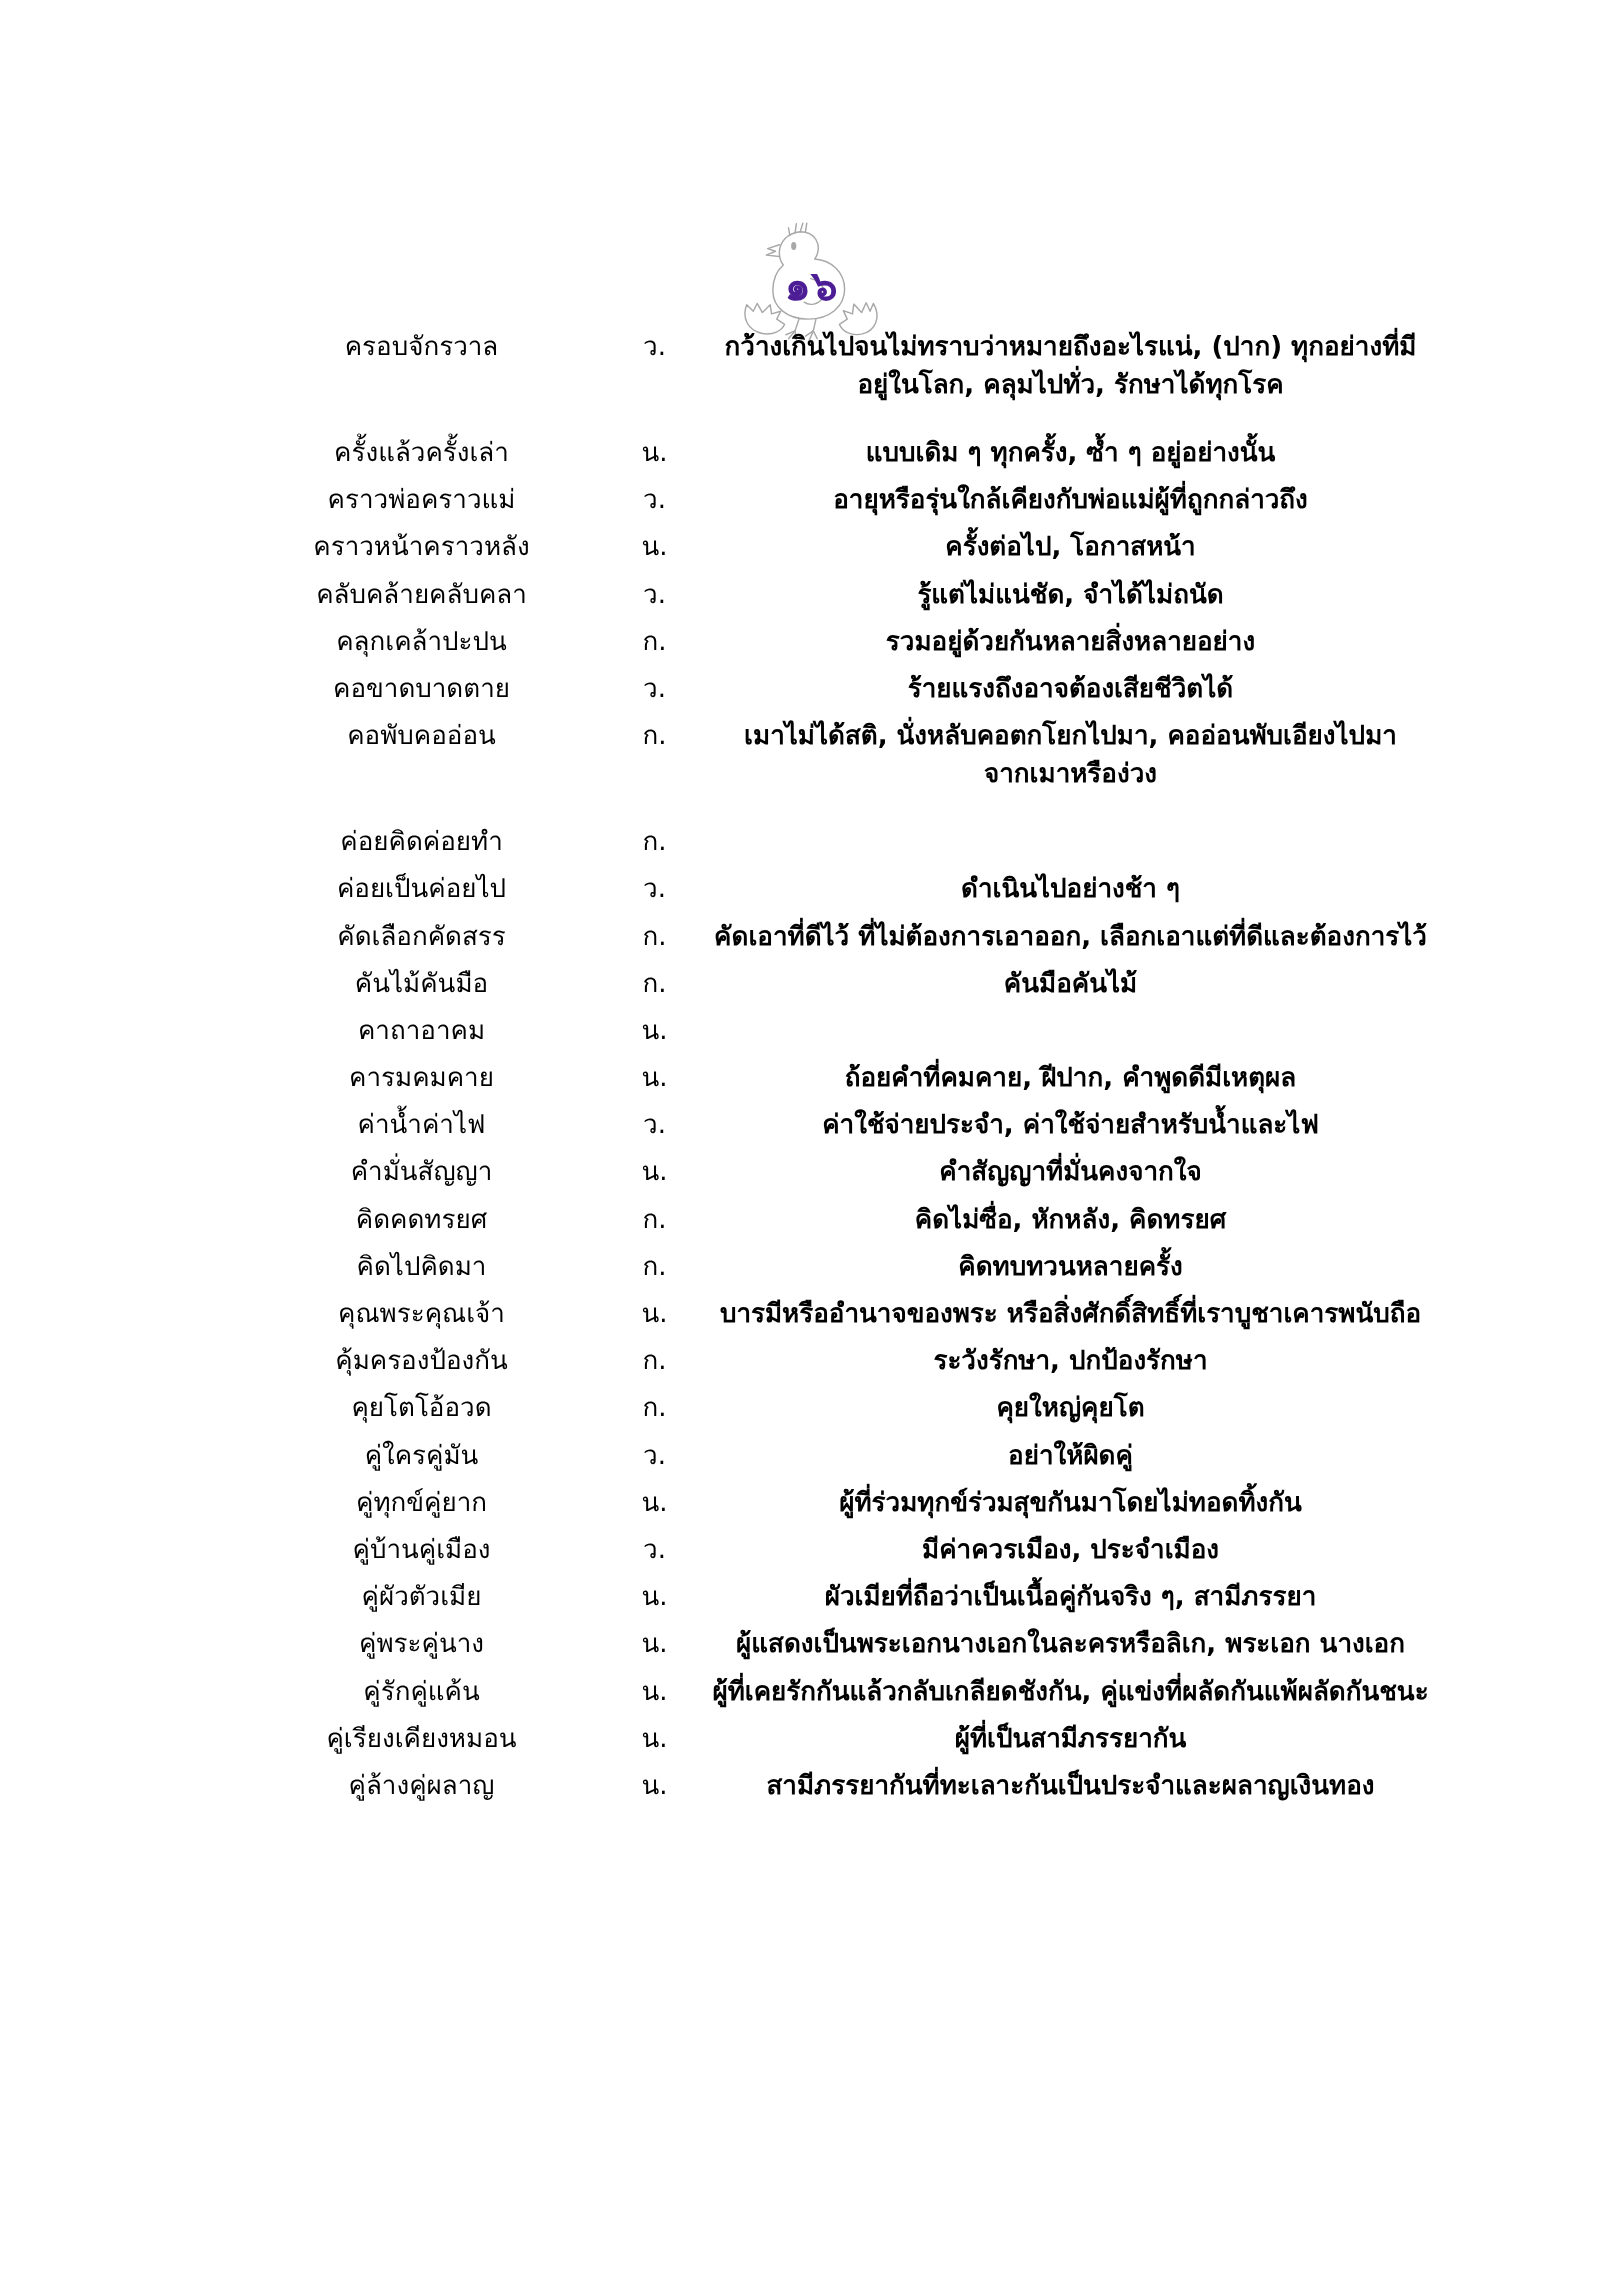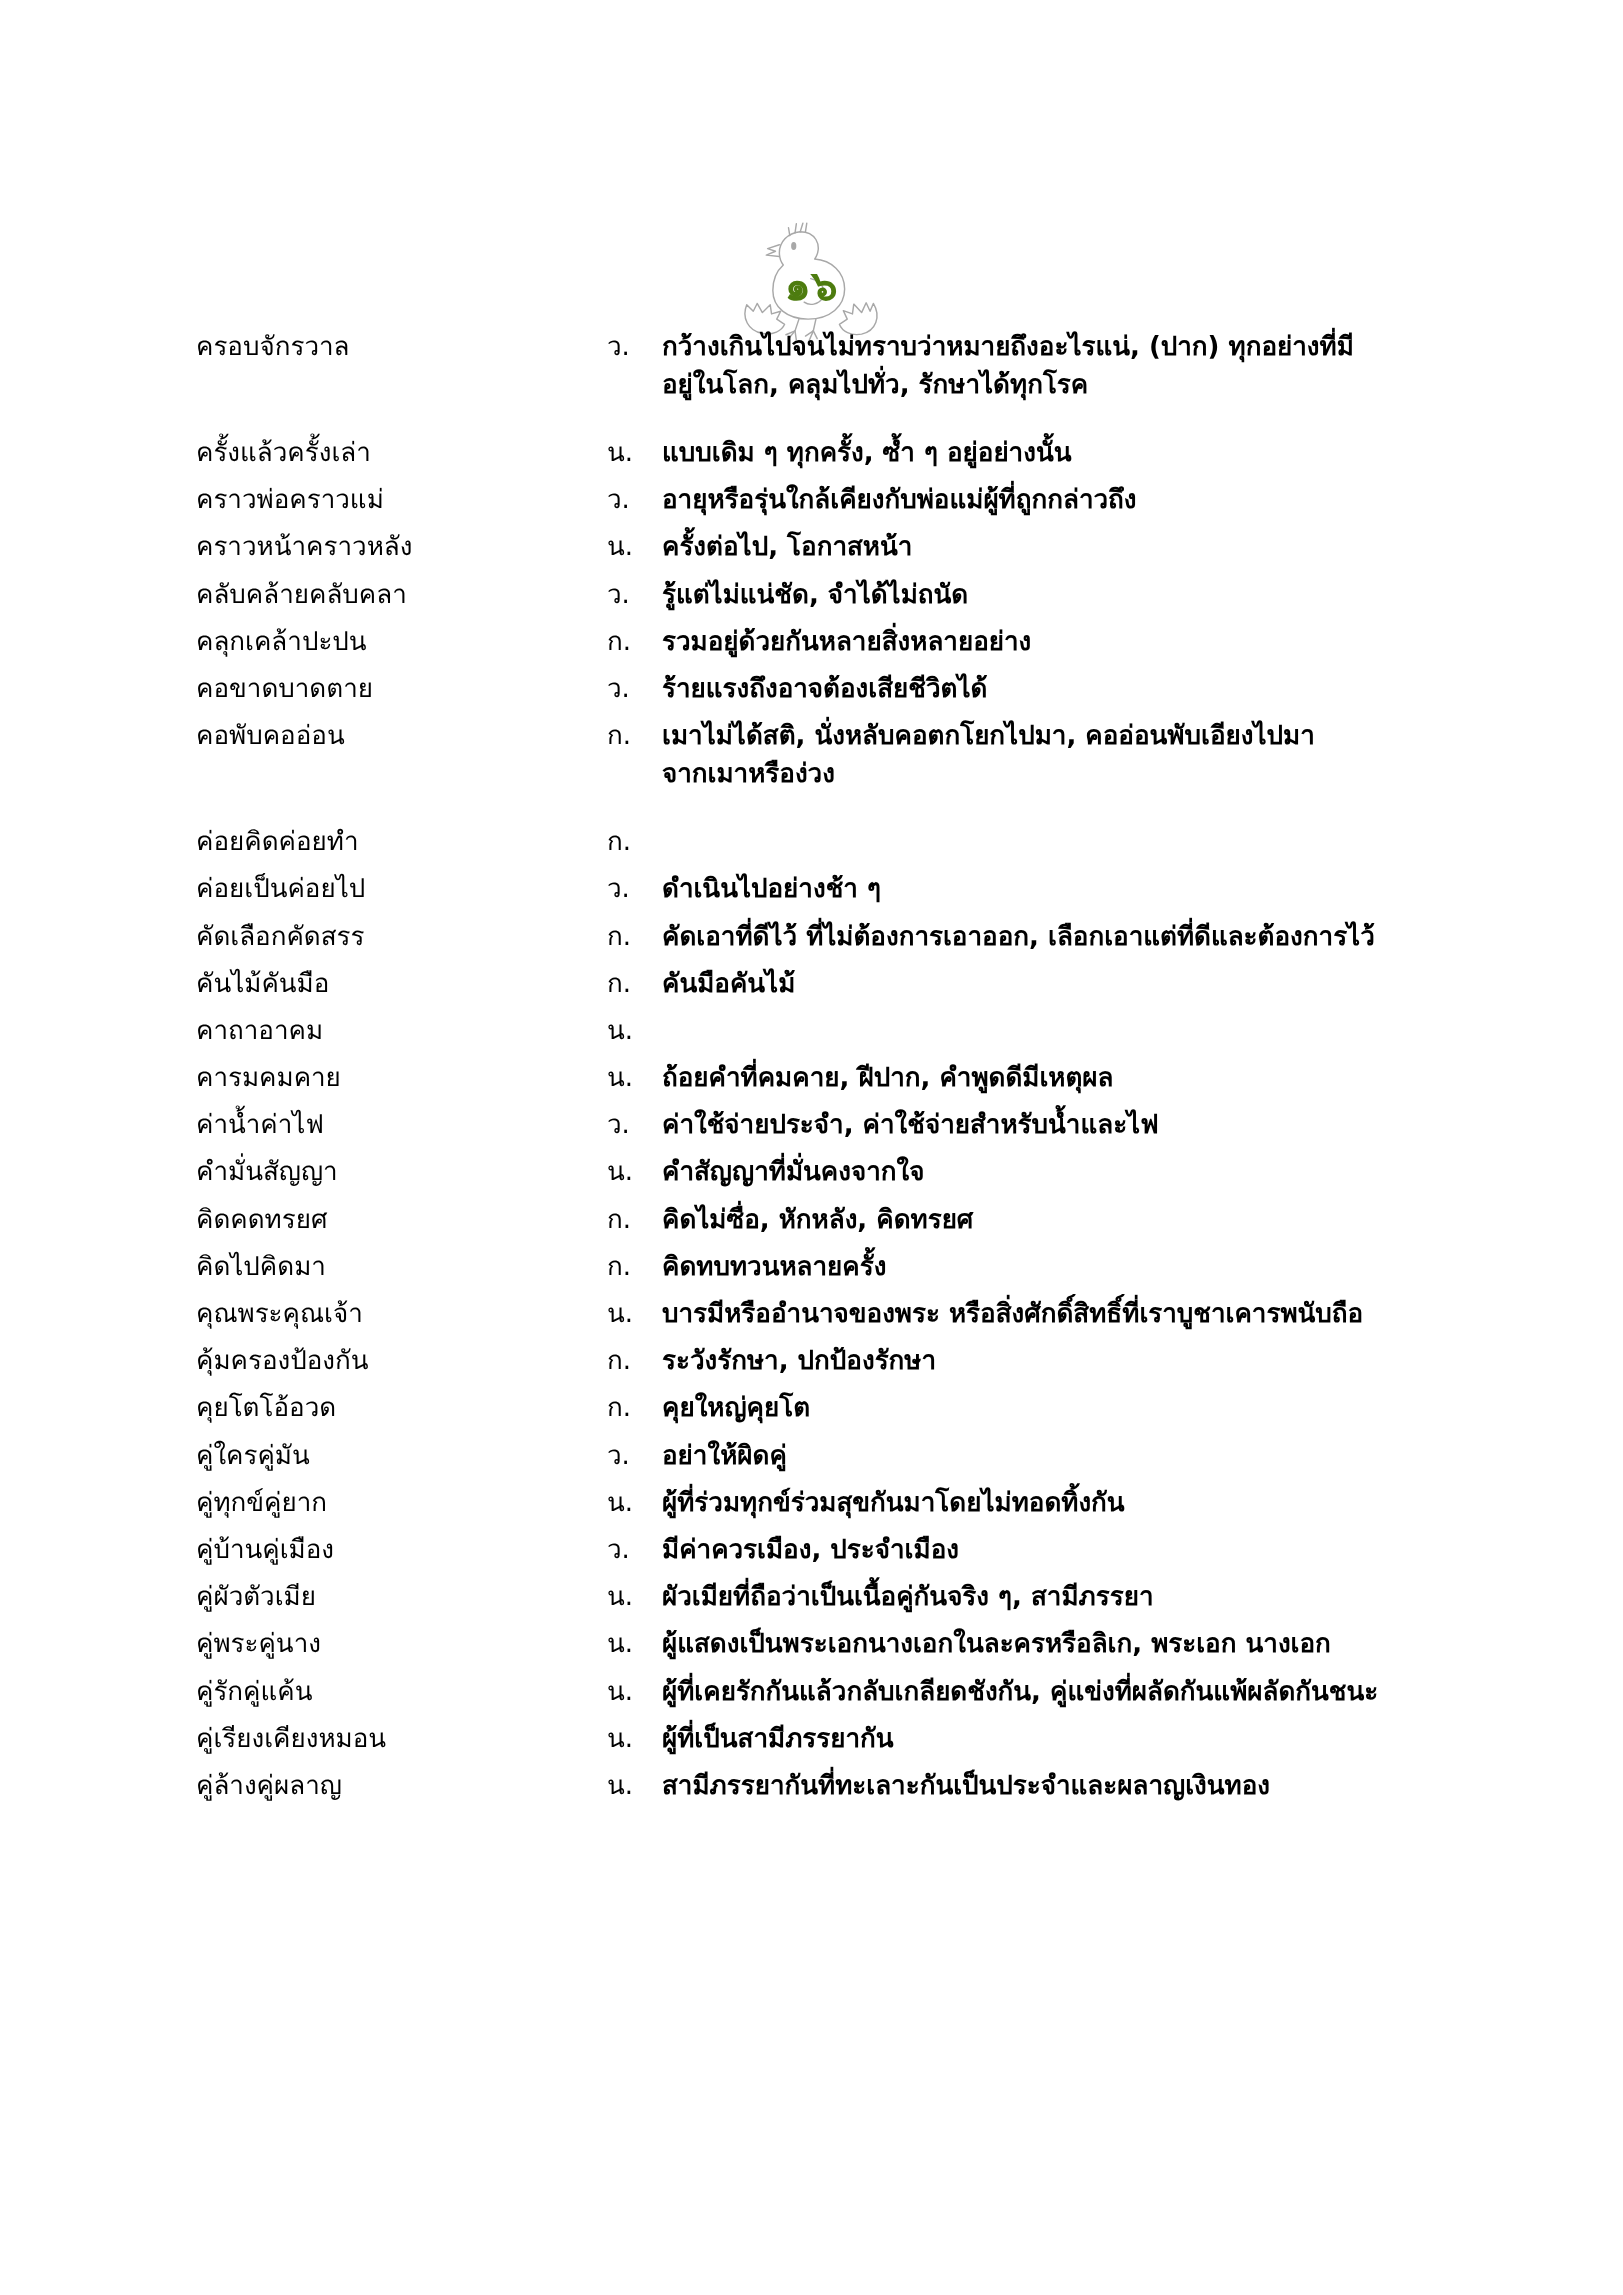--- a/index.html
+++ b/index.html
@@ -54,7 +54,7 @@
     font-size: 41px;
     line-height: 41px;
     font-weight: 700;
-    color: #4d7c0f;
+    color: #4c1d95;
     letter-spacing: 0.7px;
   }
 

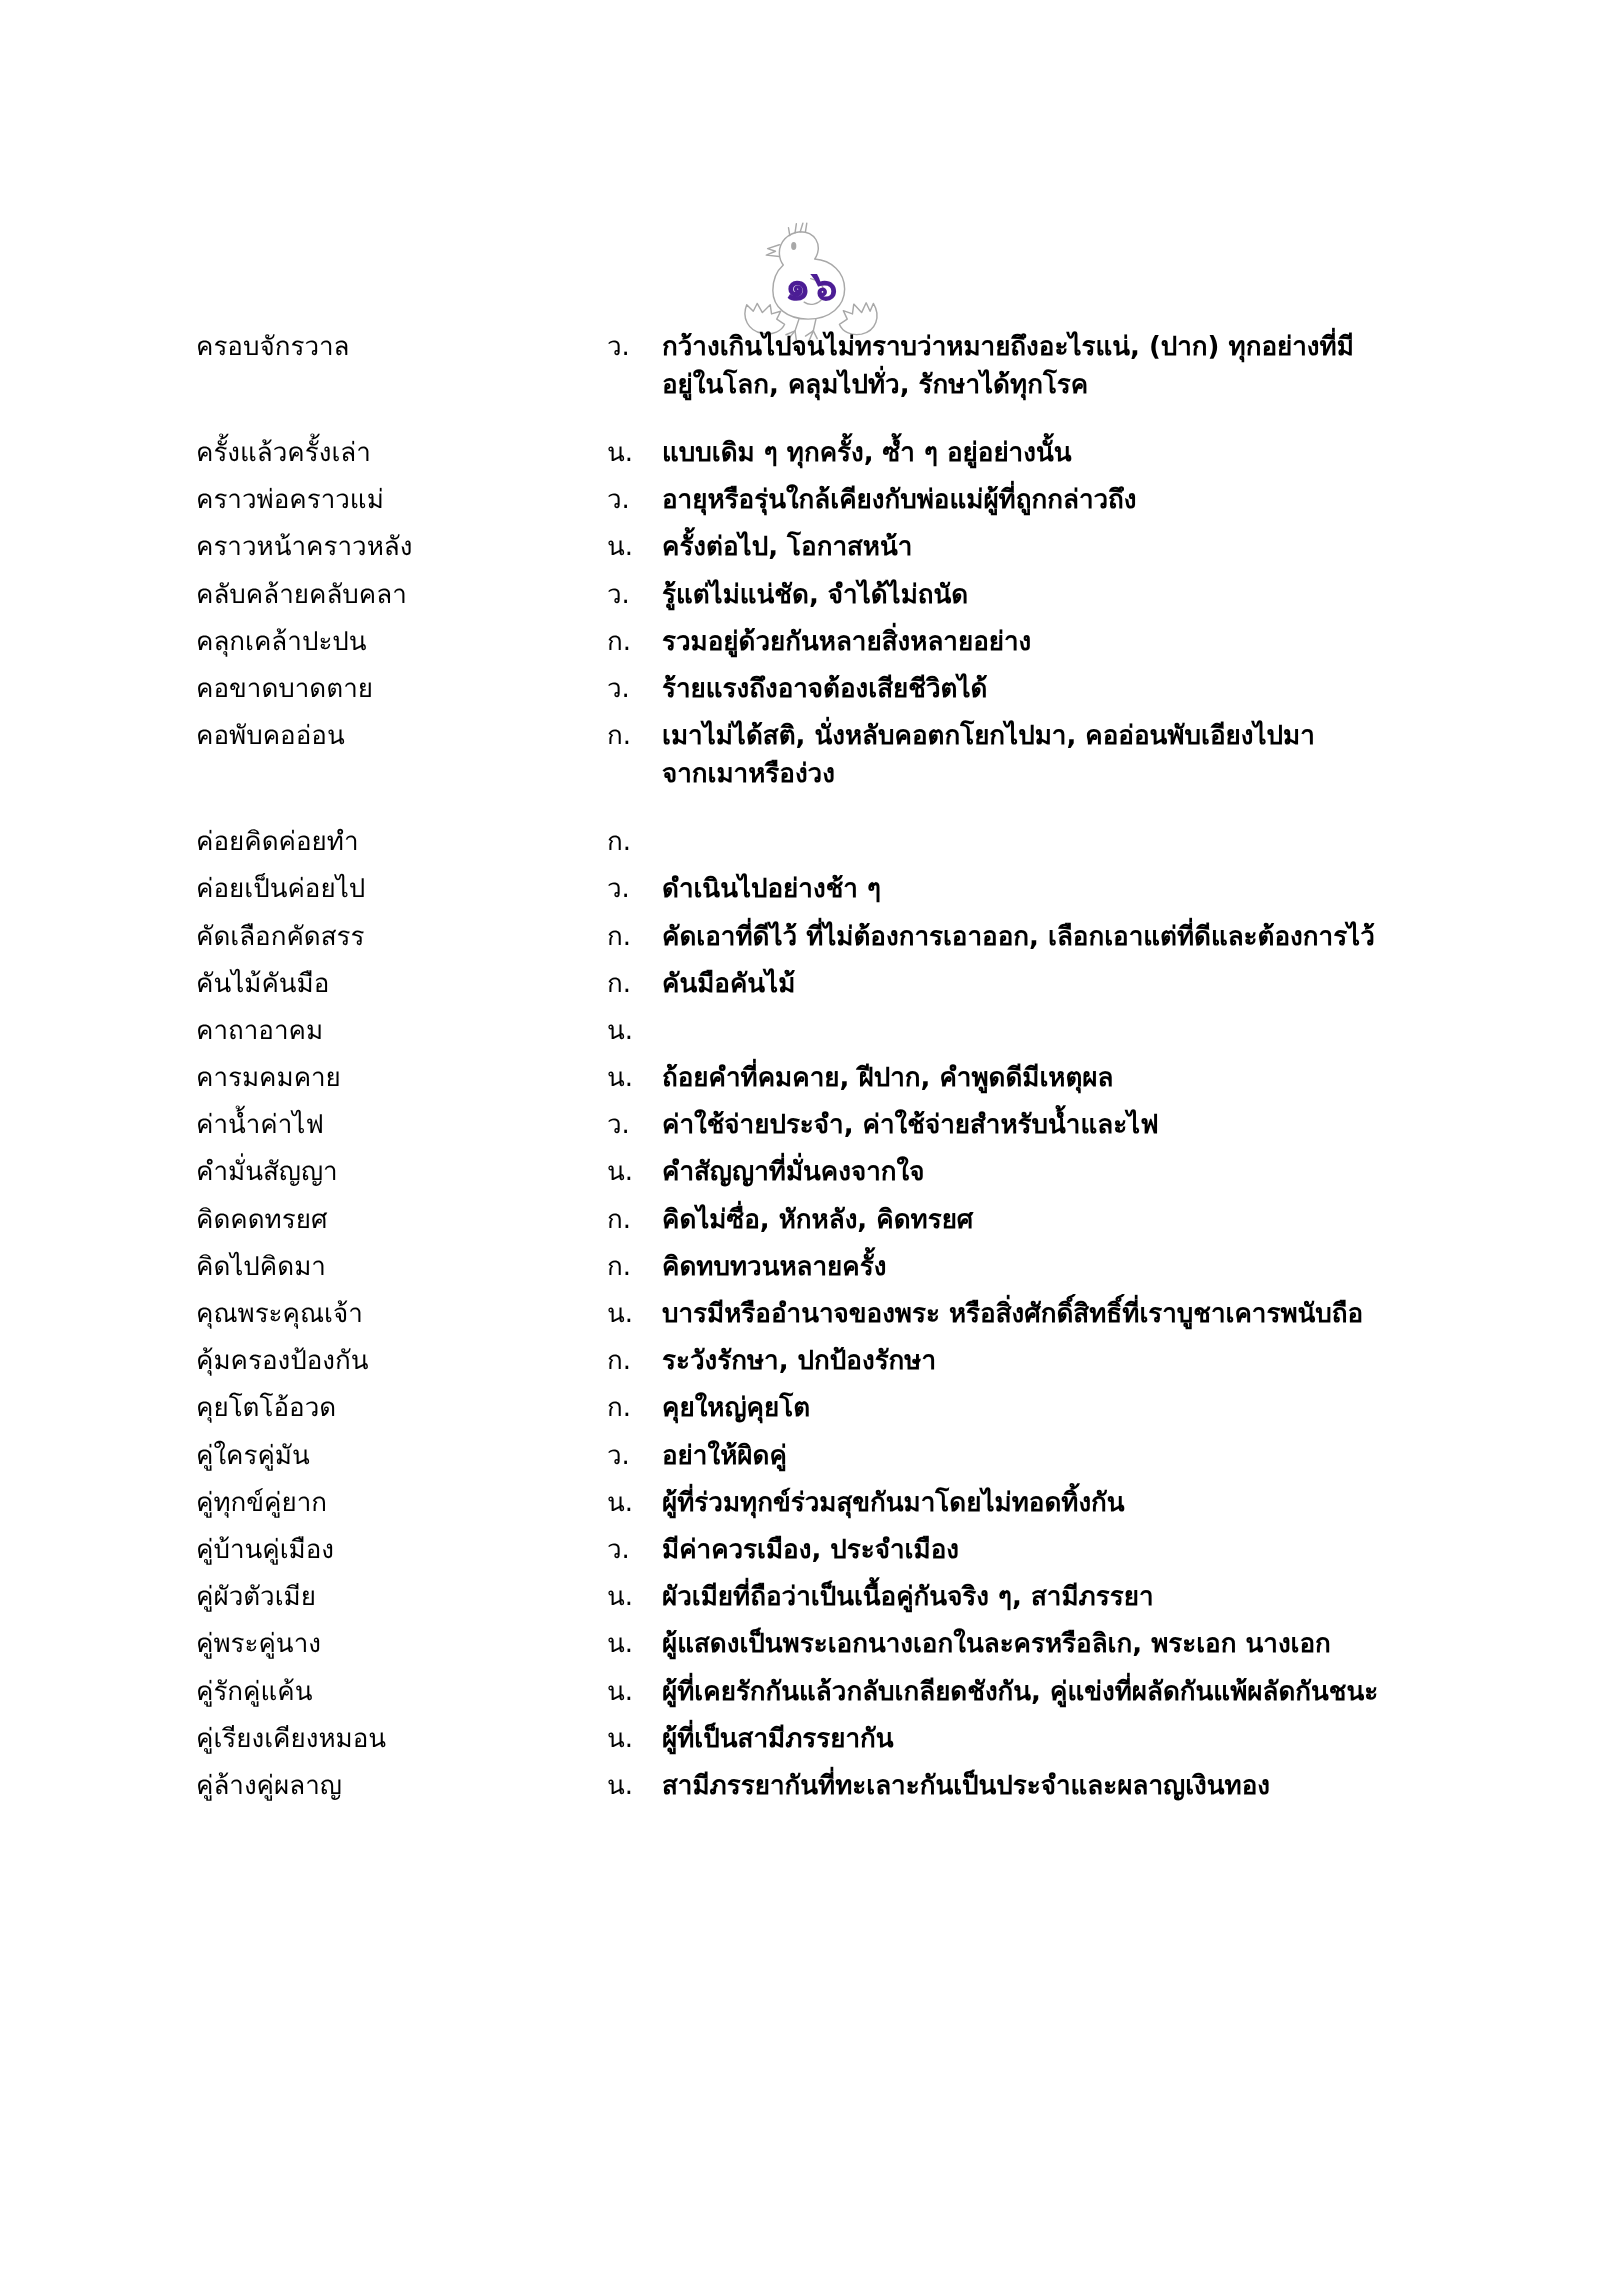--- a/index.html
+++ b/index.html
@@ -62,8 +62,9 @@
   .entries {
     position: absolute;
     top: 327px;
-    left: 196px;
+    left: 216px;
     width: 1243px;
+    text-align: center;
   }
 
   .entry {

